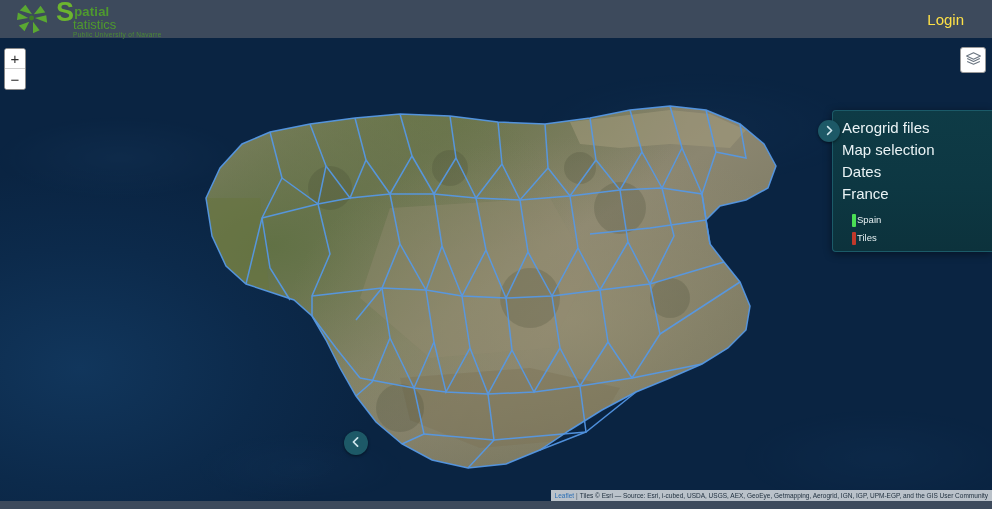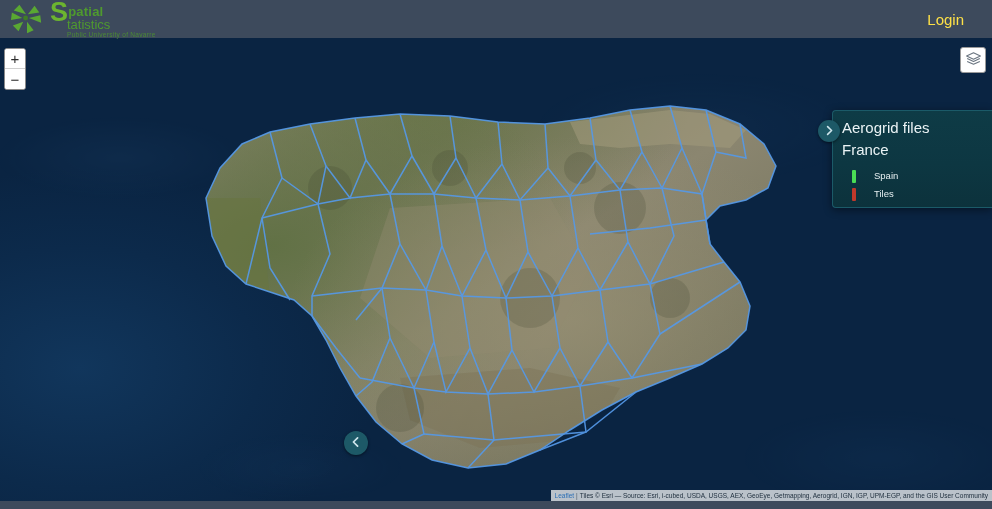--- a/index.html
+++ b/index.html
@@ -19,7 +19,7 @@
     z-index: 60;
     display: flex; align-items: center; justify-content: space-between;
   }
-  #brand { display: flex; align-items: center; padding-left: 8px; height: 38px; }
+  #brand { display: flex; align-items: center; padding-left: 14px; height: 38px; }
   #brand-mark { width: 38px; height: 34px; margin-right: 4px; }
   #brand-text { position: relative; line-height: 1; padding-top: 1px; }
   #brand-title {

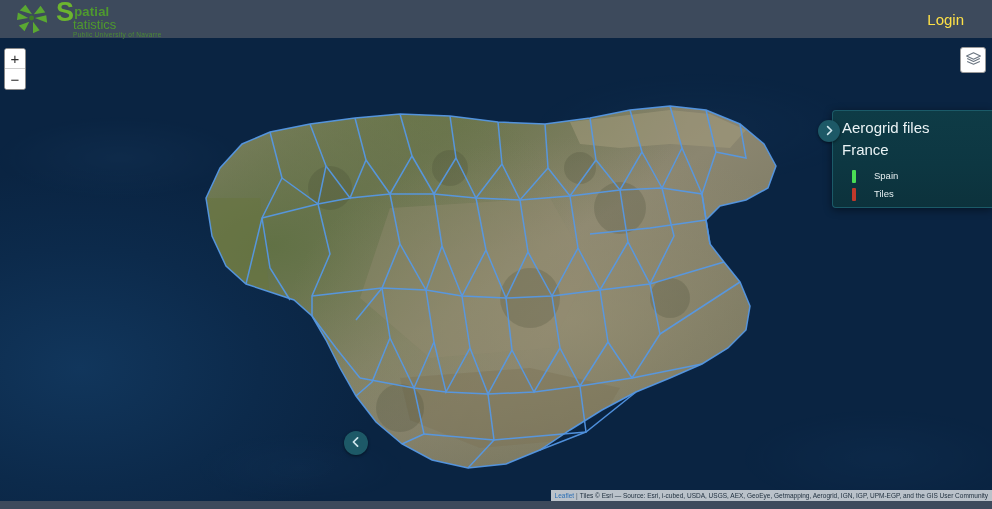--- a/index.html
+++ b/index.html
@@ -368,6 +368,7 @@
       </div>
 
       <div class="panel-item">Aerogrid files</div>
+      <div class="panel-item">Map selection</div>
       <div class="panel-item">France</div>
 
       <div class="panel-legend">

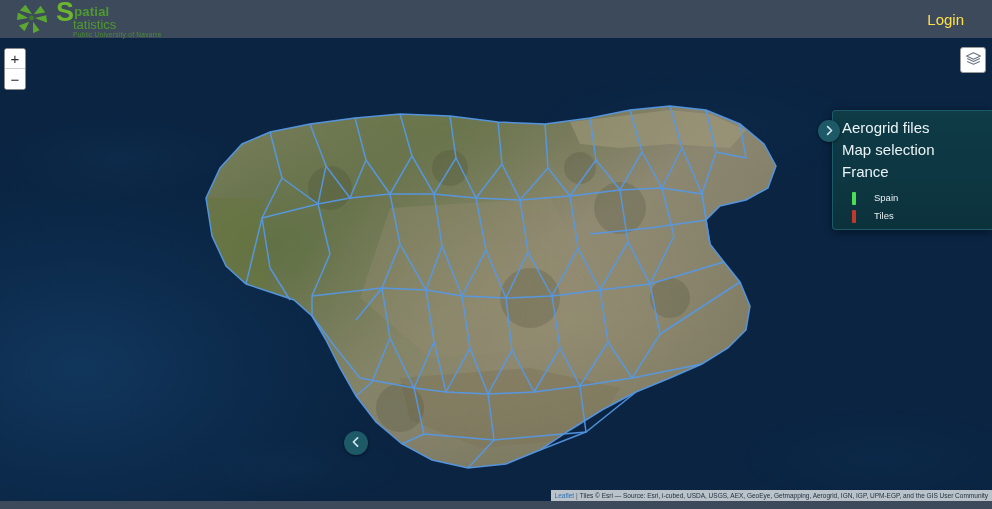--- a/index.html
+++ b/index.html
@@ -369,6 +369,7 @@
 
       <div class="panel-item">Aerogrid files</div>
       <div class="panel-item">Map selection</div>
+      <div class="panel-item">Dates</div>
       <div class="panel-item">France</div>
 
       <div class="panel-legend">

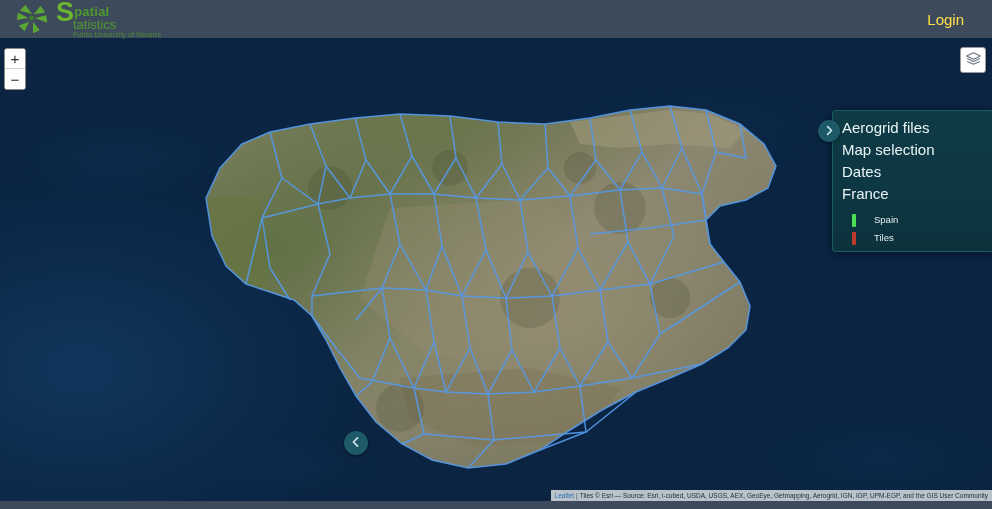--- a/index.html
+++ b/index.html
@@ -110,7 +110,7 @@
   }
   .panel-legend { margin-top: 6px; padding-left: 7px; }
   .legend-row {
-    display: flex; align-items: center; gap: 18px;
+    display: flex; align-items: center; gap: 1px;
     font-size: 9.5px; color: #e6eff1; line-height: 16px; padding: 1px 12px;
     cursor: pointer;
   }

